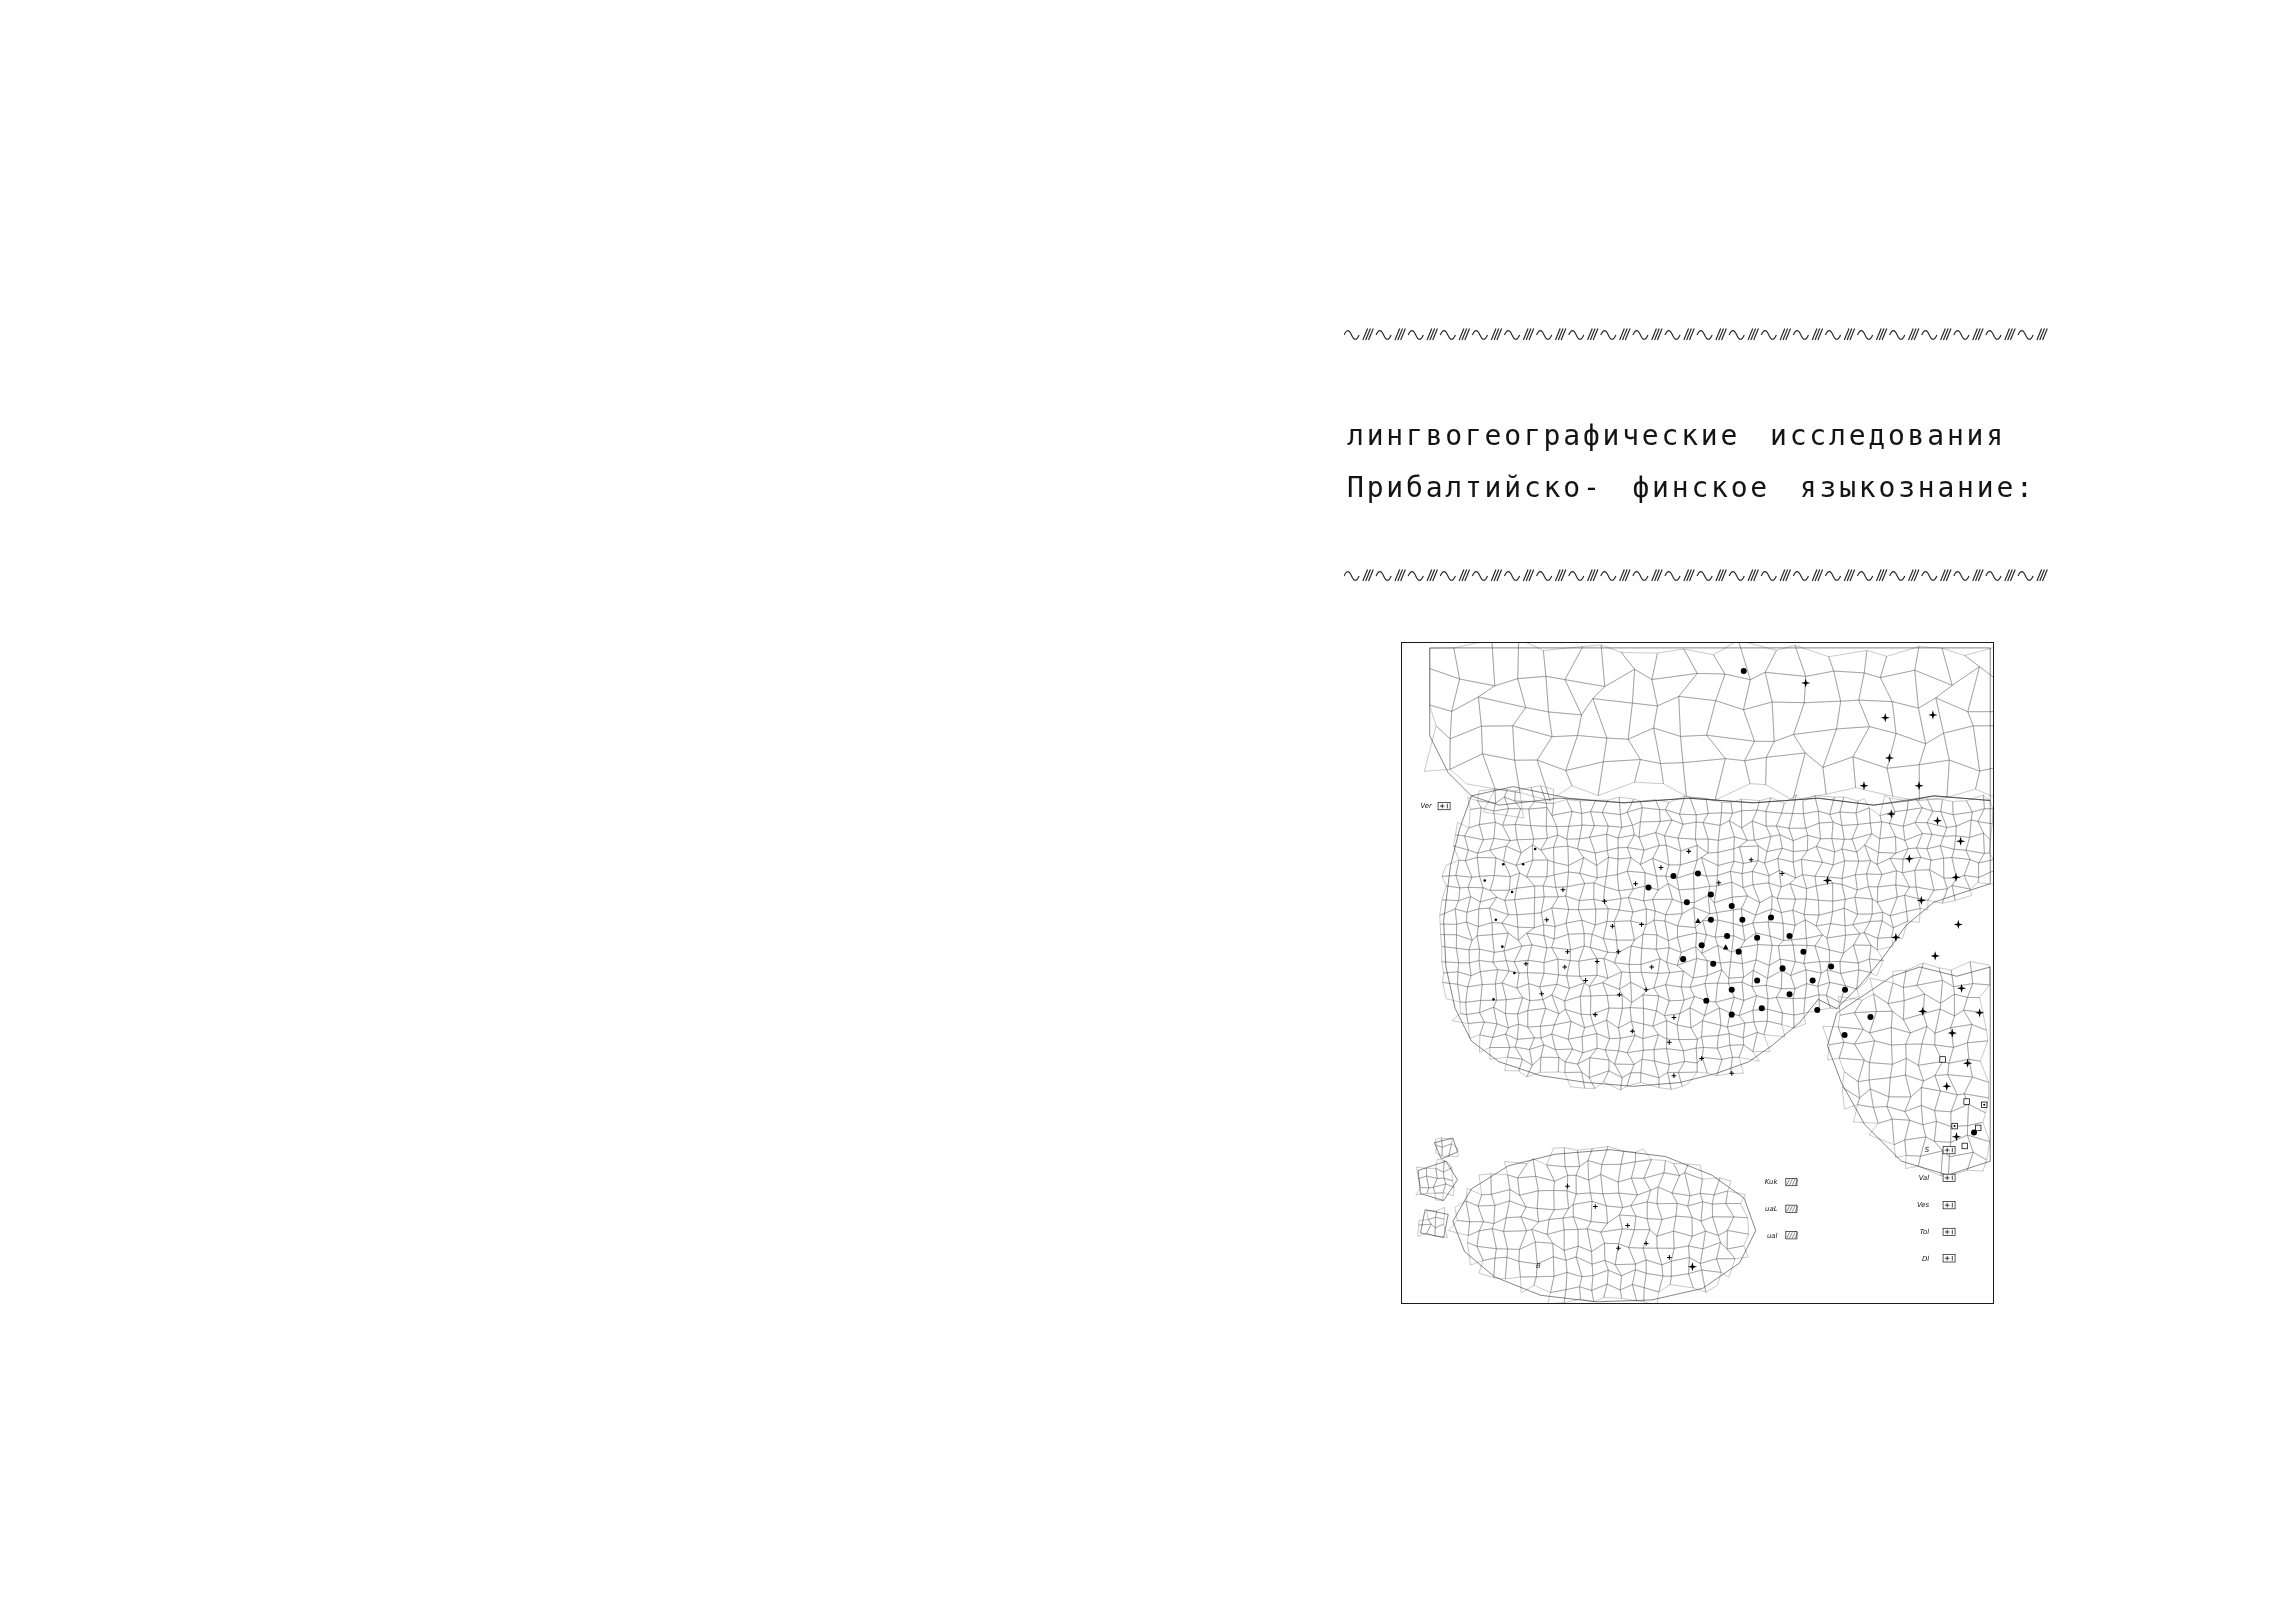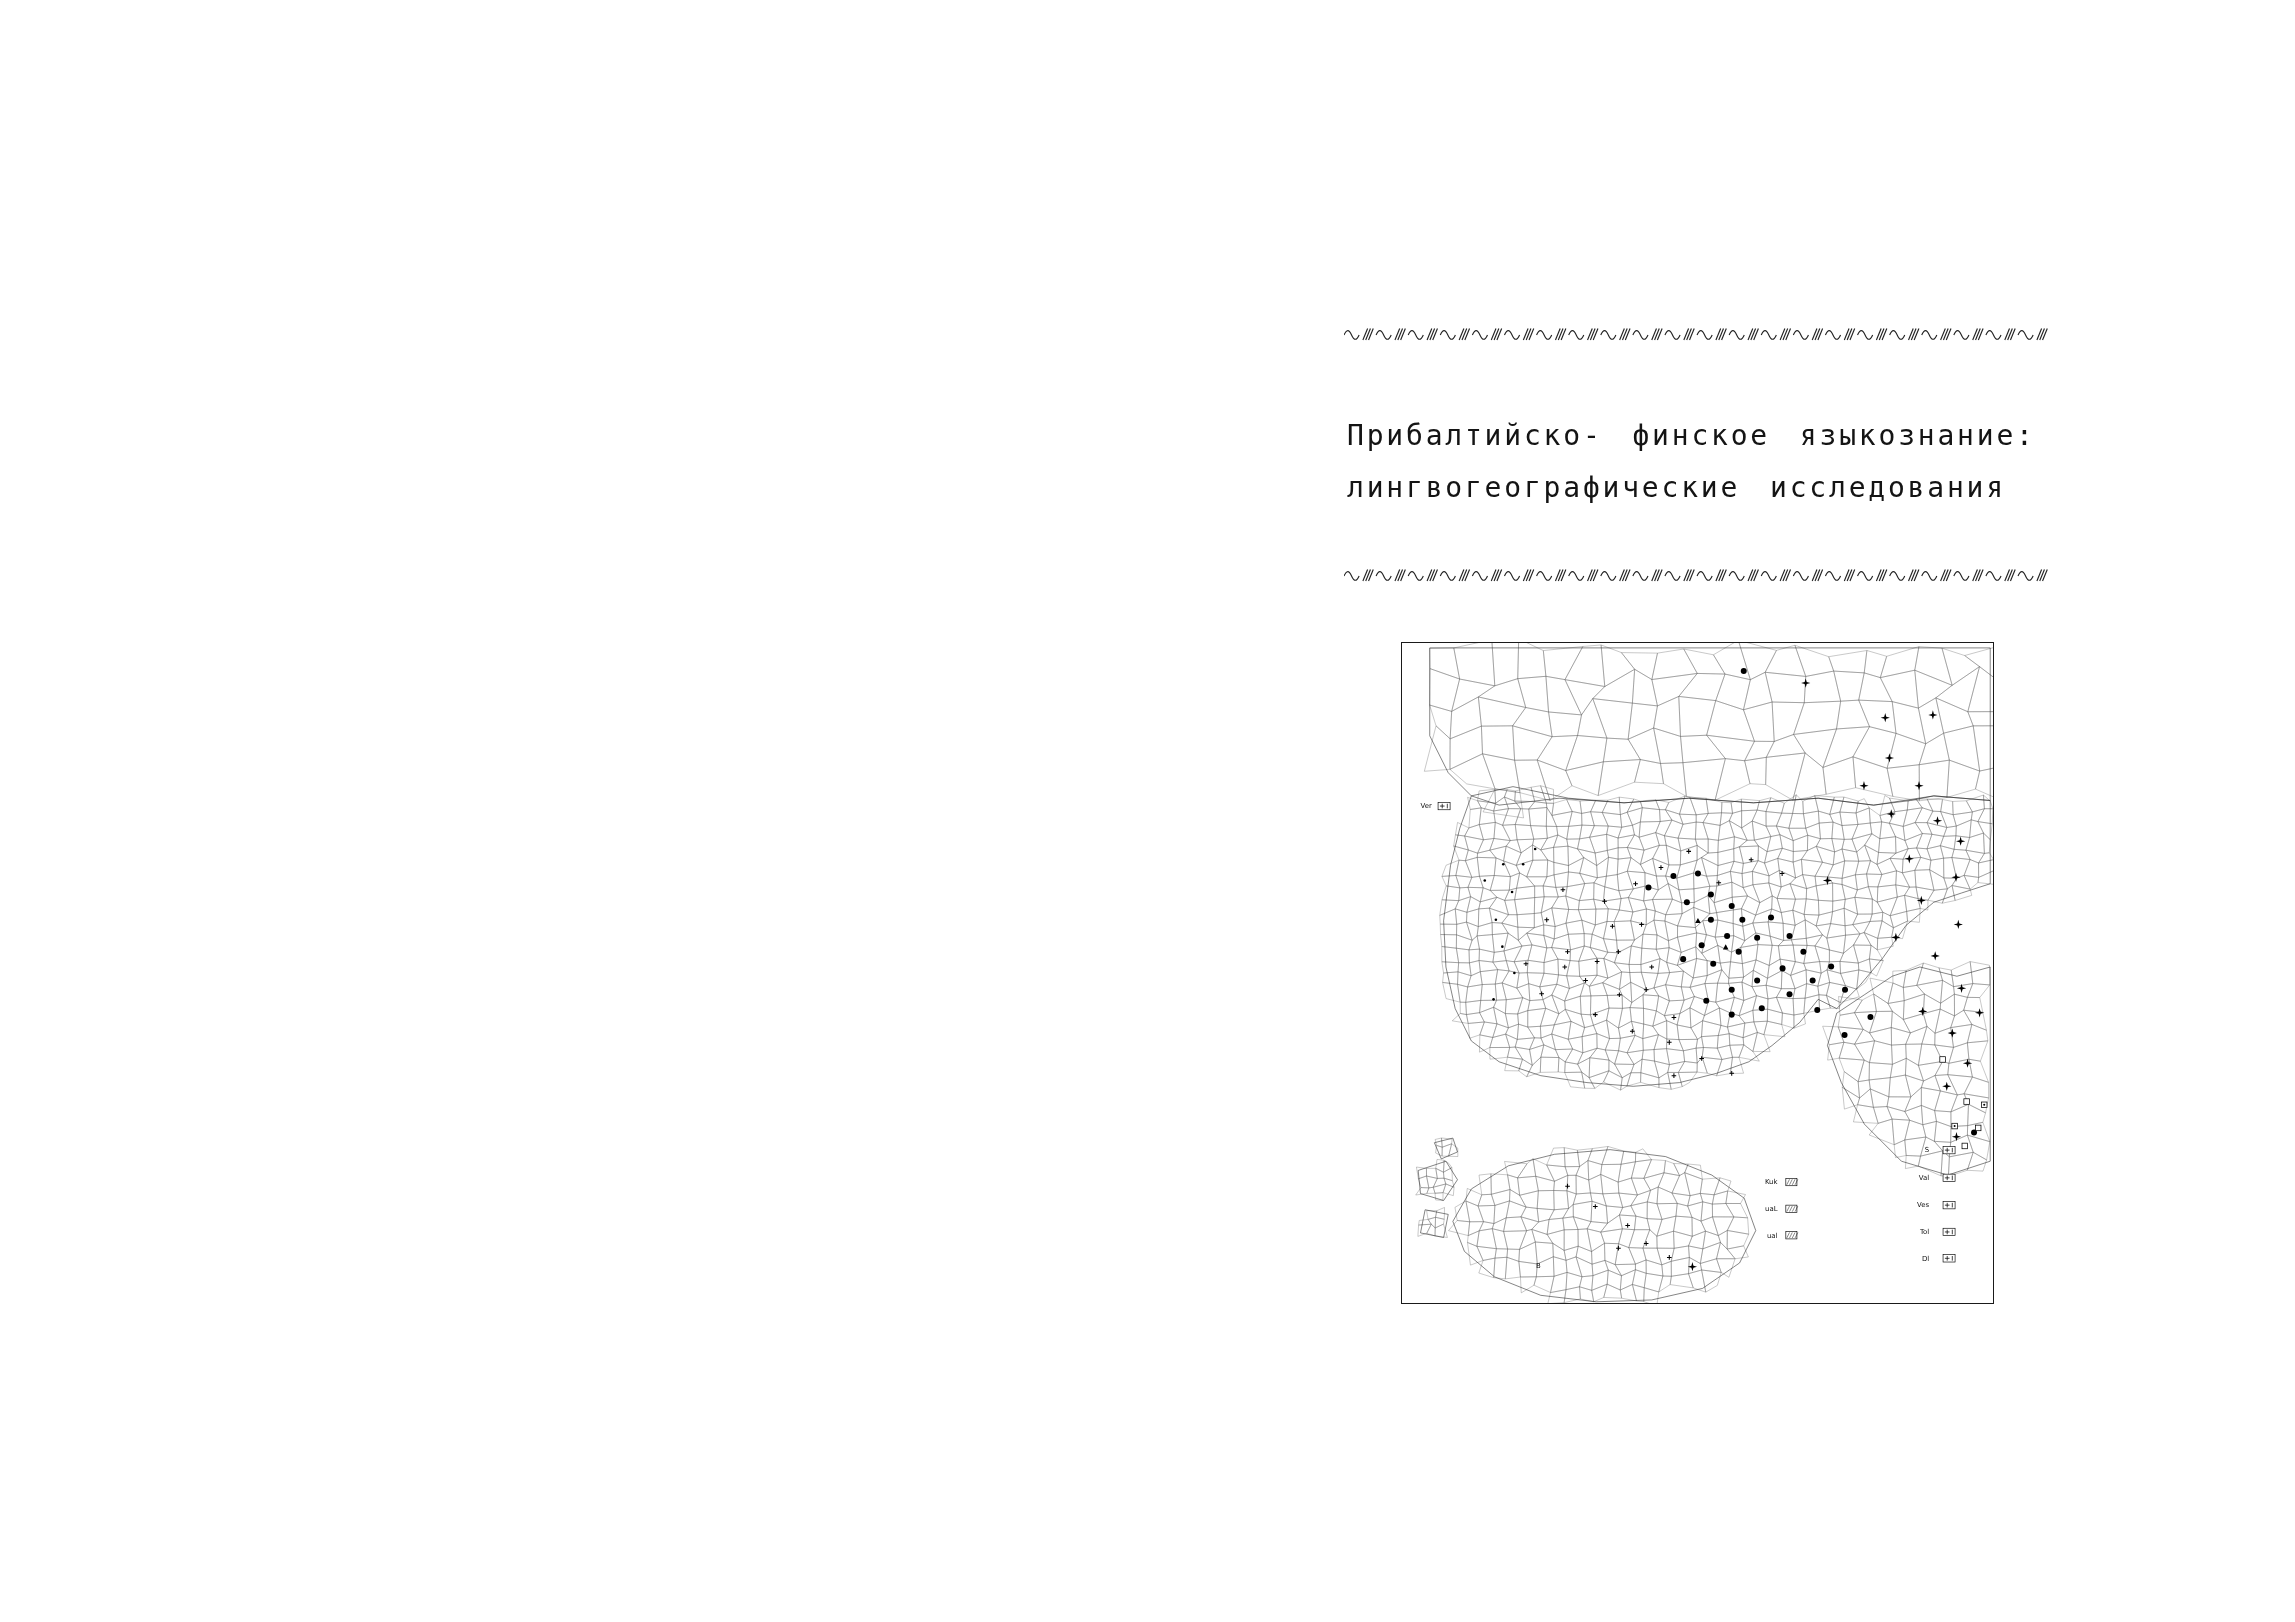--- a/index.html
+++ b/index.html
@@ -70,8 +70,8 @@
     </svg>
 
   <div class="title">
+    <div>лингвогеографические исследования</div>
     <div>Прибалтийско- финское языкознание:</div>
-    <div>лингвогеографические исследования</div>
   </div>
 
   <svg id="orn2" class="ornament" viewBox="0 0 1500 46" preserveAspectRatio="none">

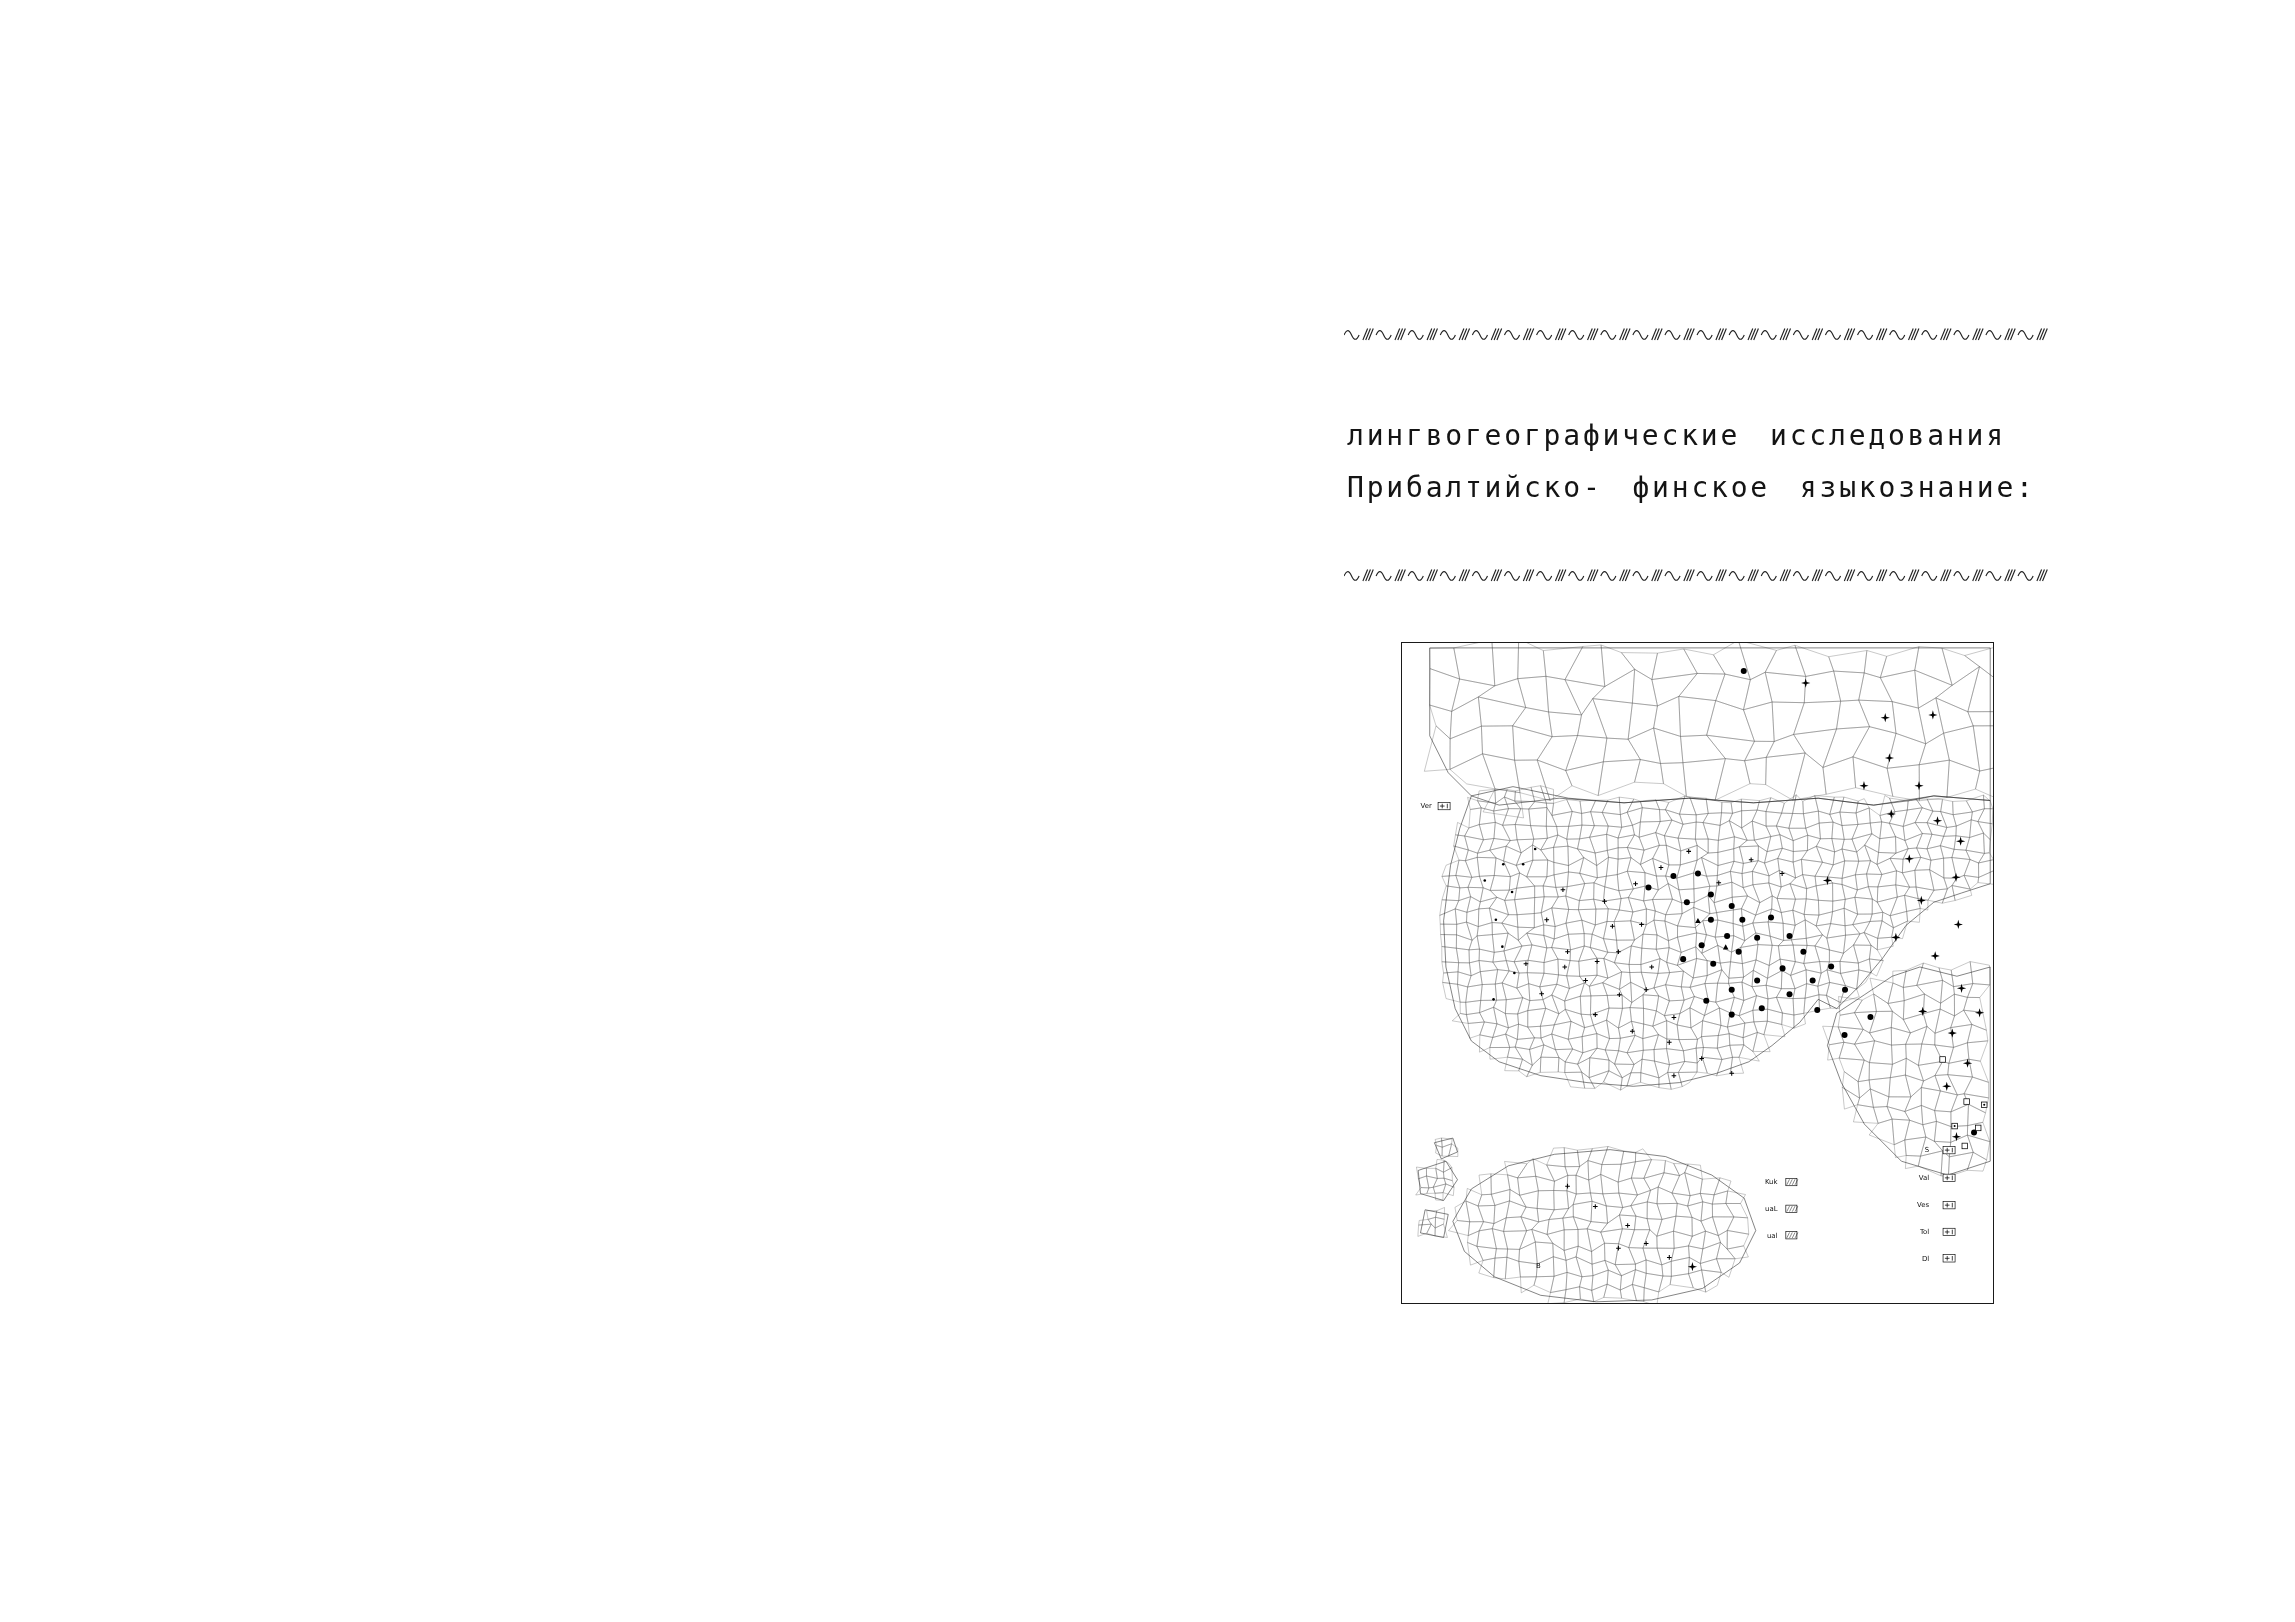--- a/index.html
+++ b/index.html
@@ -28,6 +28,7 @@
     width:591px;height:660px;
     border:1.4px solid #1a1a1a;
     background:#ffffff;
+    font-style:italic;
   }
   #map-svg{display:block;width:591px;height:660px;}
 </style>

